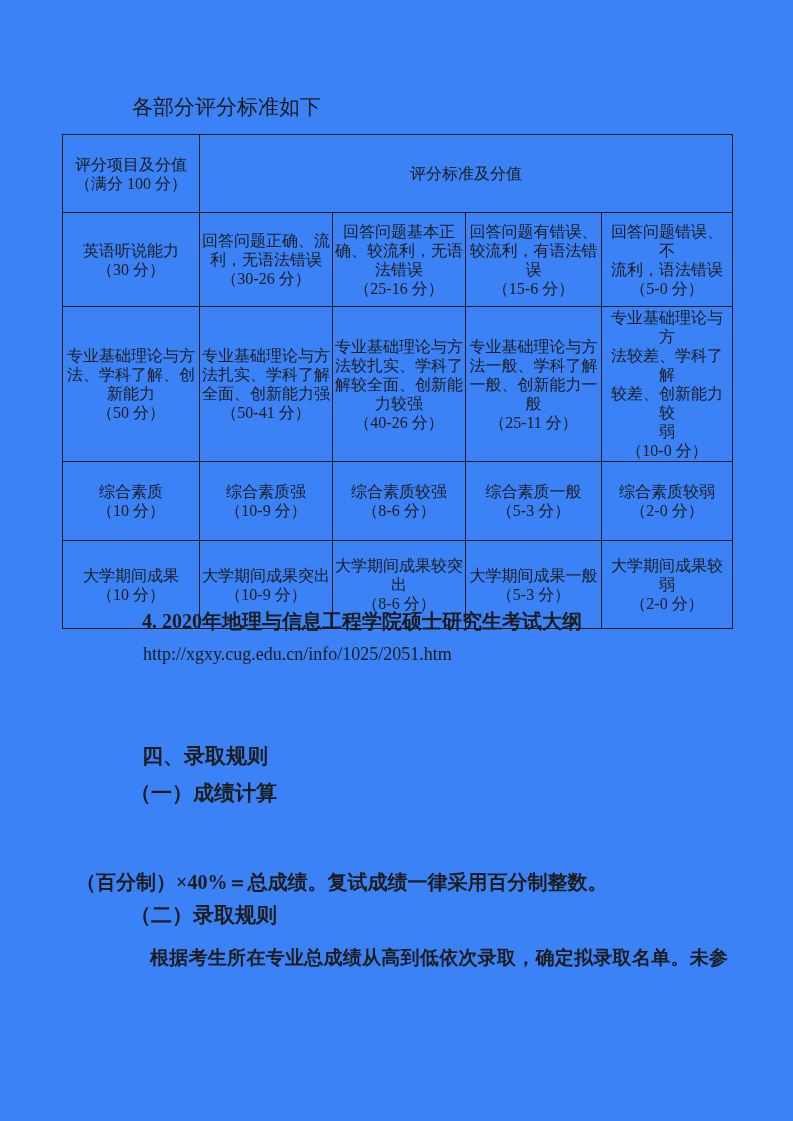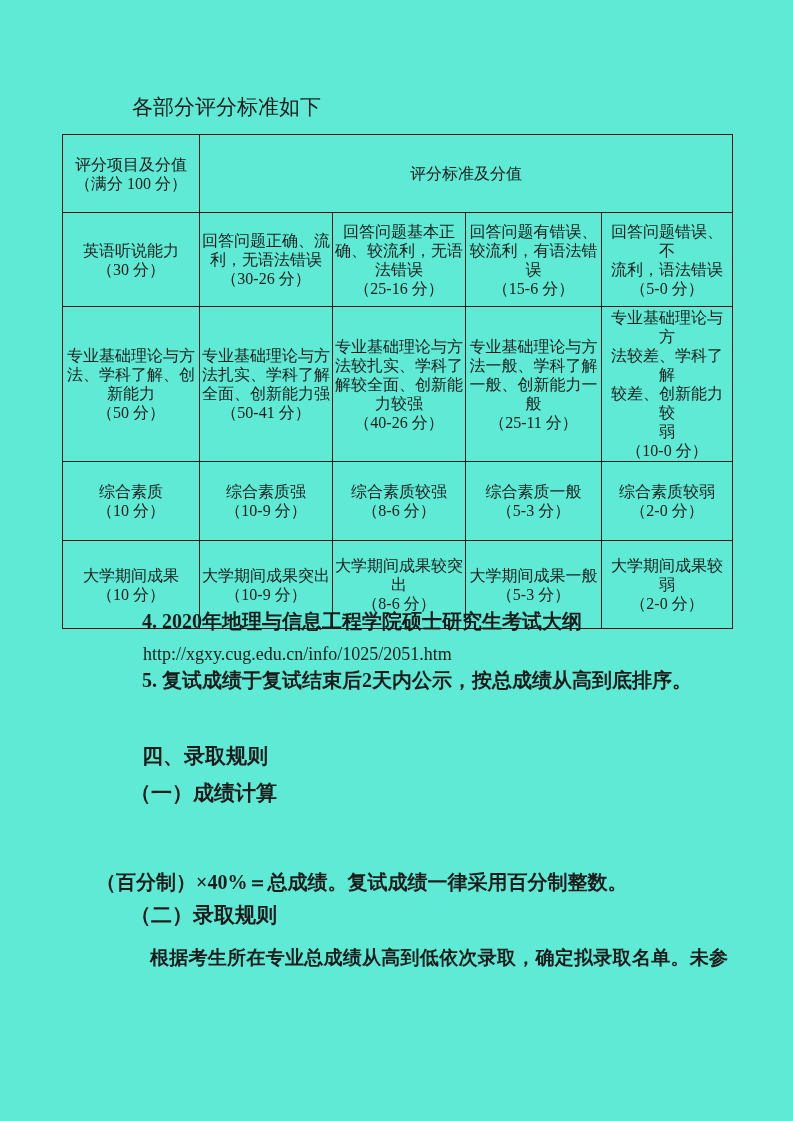--- a/index.html
+++ b/index.html
@@ -11,7 +11,7 @@
     position: relative;
     width: 793px;
     height: 1121px;
-    background: #5eead4;
+    background: #3b82f6;
     font-family: "Liberation Serif", "DejaVu Serif", serif;
     color: #1c1c1c;
     overflow: hidden;

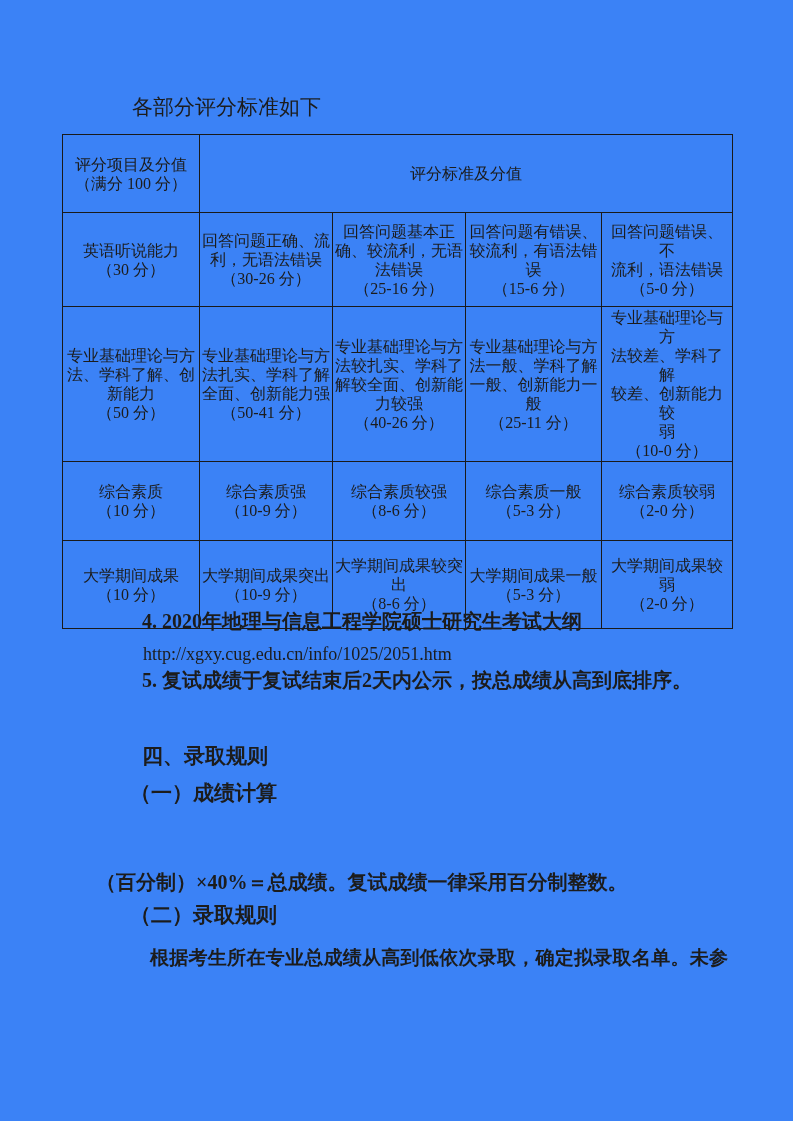--- a/index.html
+++ b/index.html
@@ -169,7 +169,6 @@
 
   <div class="body-line" style="left:142px; top:610px;">4. 2020年地理与信息工程学院硕士研究生考试大纲</div>
   <div class="url-line" style="left:143px; top:644px;">http://xgxy.cug.edu.cn/info/1025/2051.htm</div>
-  <div class="body-line" style="left:142px; top:669px;">5. 复试成绩于复试结束后2天内公示，按总成绩从高到底排序。</div>
 
   <div class="section-heading" style="left:142px; top:744px;">四、录取规则</div>
   <div class="section-heading" style="left:130px; top:781px;">（一）成绩计算</div>

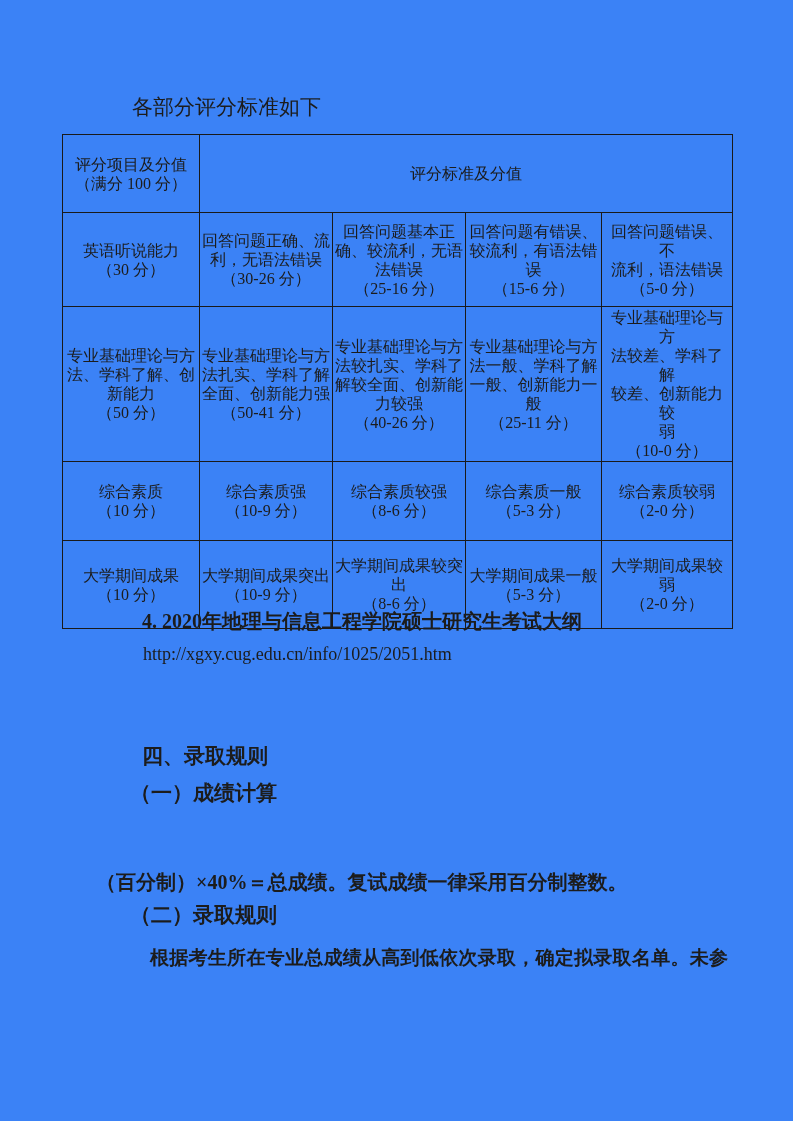--- a/index.html
+++ b/index.html
@@ -173,7 +173,7 @@
   <div class="section-heading" style="left:142px; top:744px;">四、录取规则</div>
   <div class="section-heading" style="left:130px; top:781px;">（一）成绩计算</div>
 
-  <div class="body-line" style="left:96px; top:871px;">（百分制）×40%＝总成绩。复试成绩一律采用百分制整数。</div>
+  <div class="body-line" style="left:76px; top:871px;">（百分制）×40%＝总成绩。复试成绩一律采用百分制整数。</div>
 
   <div class="section-heading" style="left:130px; top:903px;">（二）录取规则</div>
 

